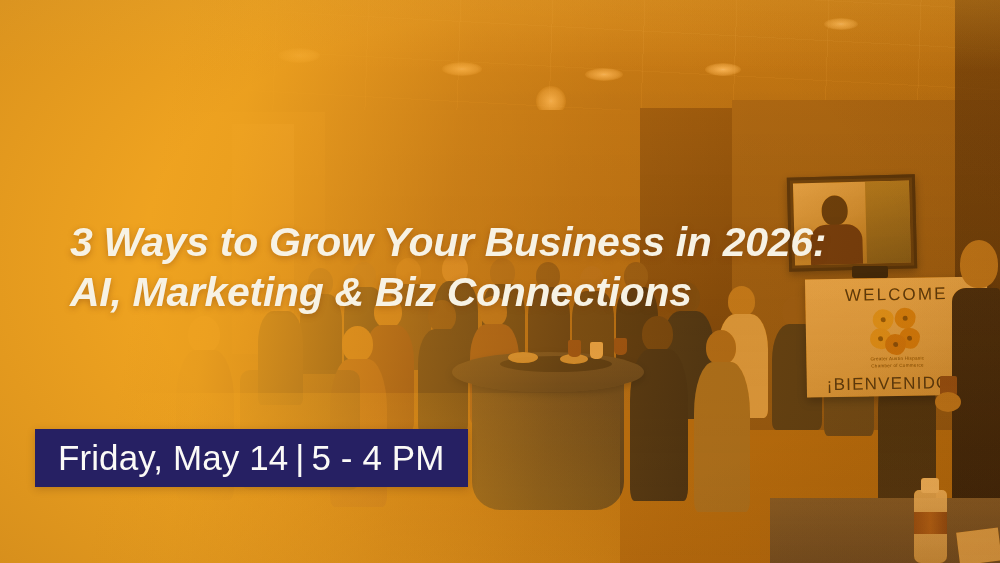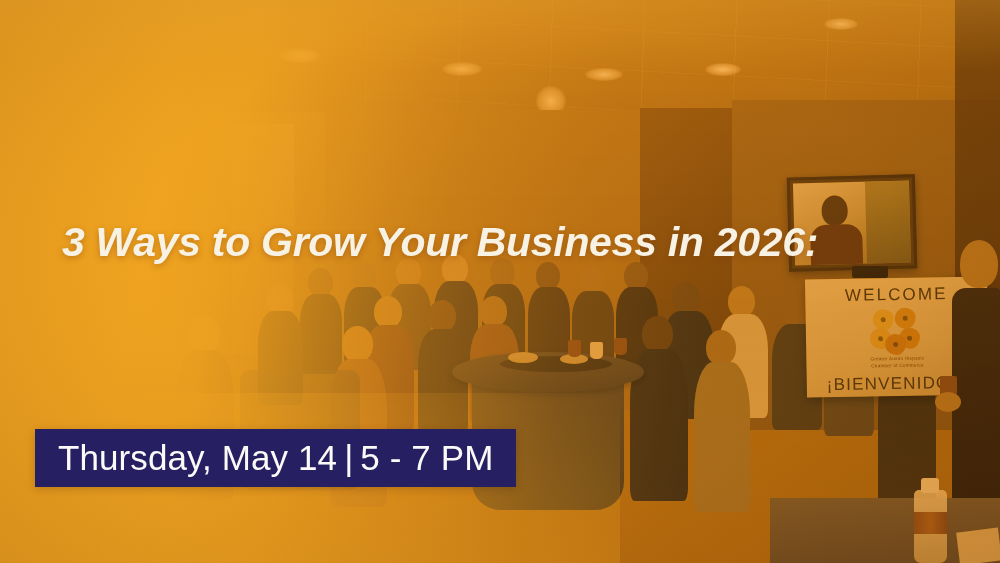--- a/index.html
+++ b/index.html
@@ -384,7 +384,7 @@
   }
   .subtitle {
     position: absolute;
-    left: 62px;
+    left: 70px;
     top: 217px;
     margin: 0;
     font-family: "Liberation Sans", sans-serif;

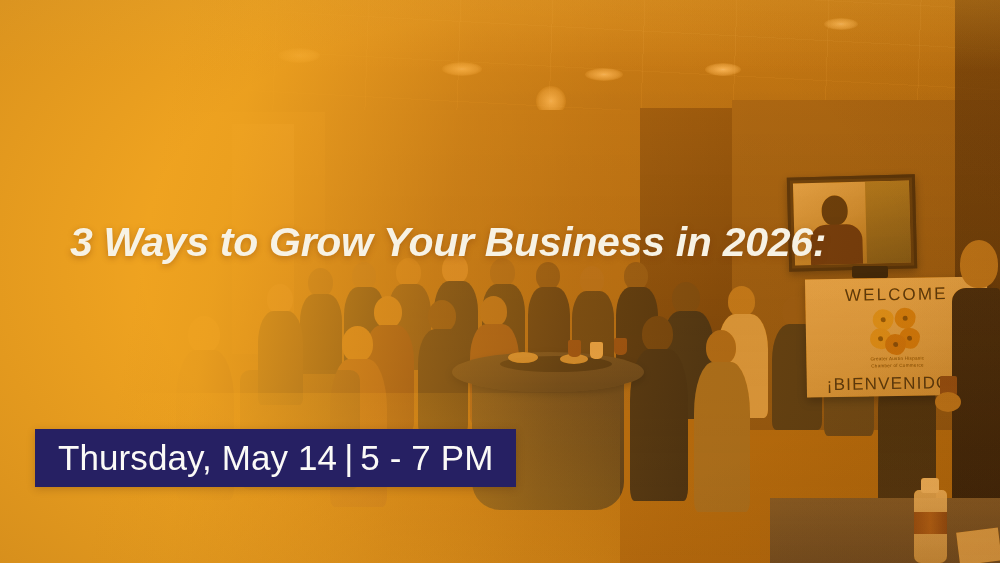--- a/index.html
+++ b/index.html
@@ -598,6 +598,7 @@
 
     <div class="subtitle">
       <span class="sub-line">3 Ways to Grow Your Business in 2026:</span>
+      <span class="sub-line">AI, Marketing &amp; Biz Connections</span>
     </div>
 
     <div class="badges">

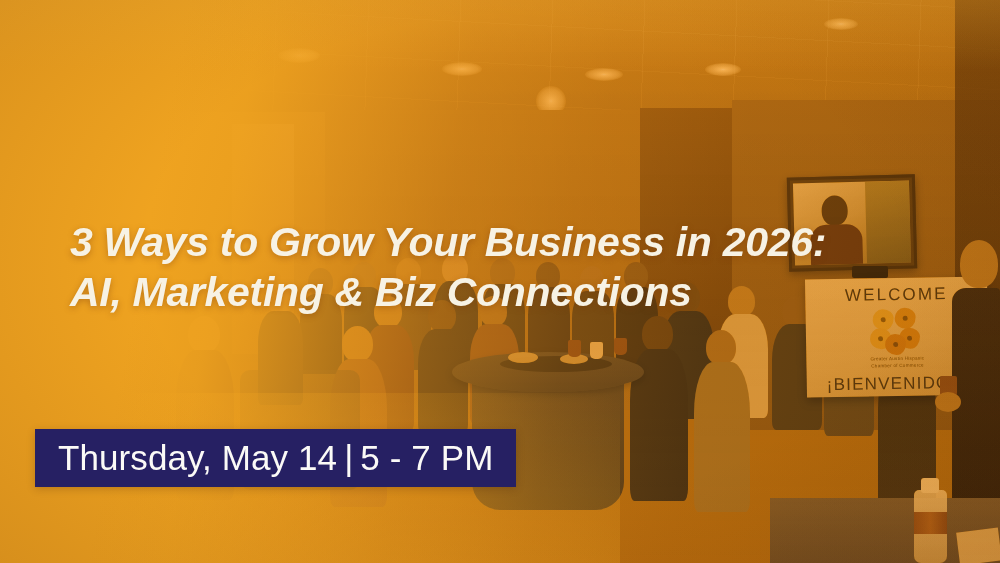--- a/index.html
+++ b/index.html
@@ -602,7 +602,7 @@
     </div>
 
     <div class="badges">
-      <div class="badge"><span>Thursday, May 14</span><span class="sep">|</span><span>5 - 7 PM</span></div>
+      <div class="badge"><span>Friday, May 14</span><span class="sep">|</span><span>5 - 7 PM</span></div>
     </div>
 
   </div>

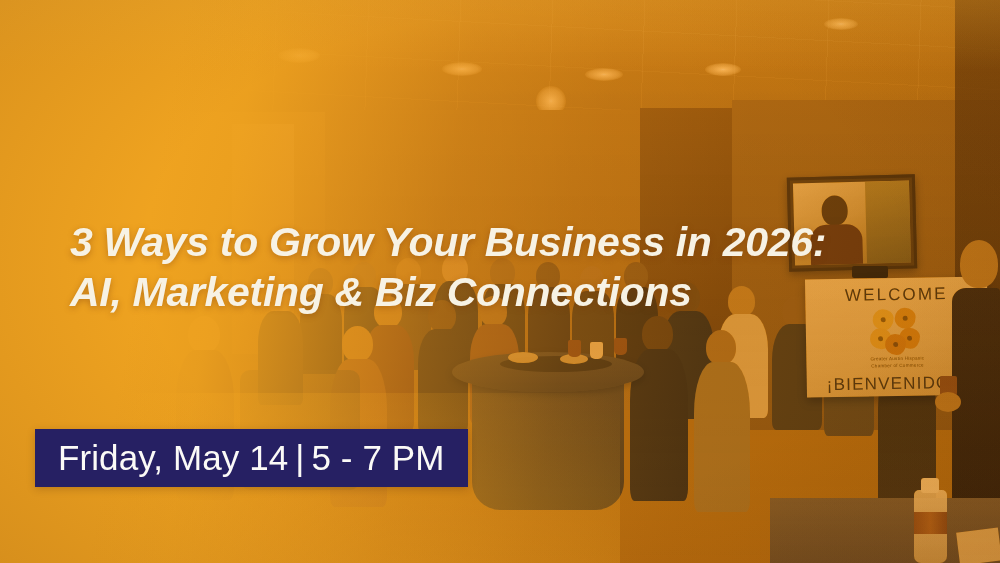--- a/index.html
+++ b/index.html
@@ -602,7 +602,7 @@
     </div>
 
     <div class="badges">
-      <div class="badge"><span>Friday, May 14</span><span class="sep">|</span><span>5 - 7 PM</span></div>
+      <div class="badge"><span>Friday, May 14</span><span class="sep">|</span><span>5 - 4 PM</span></div>
     </div>
 
   </div>

